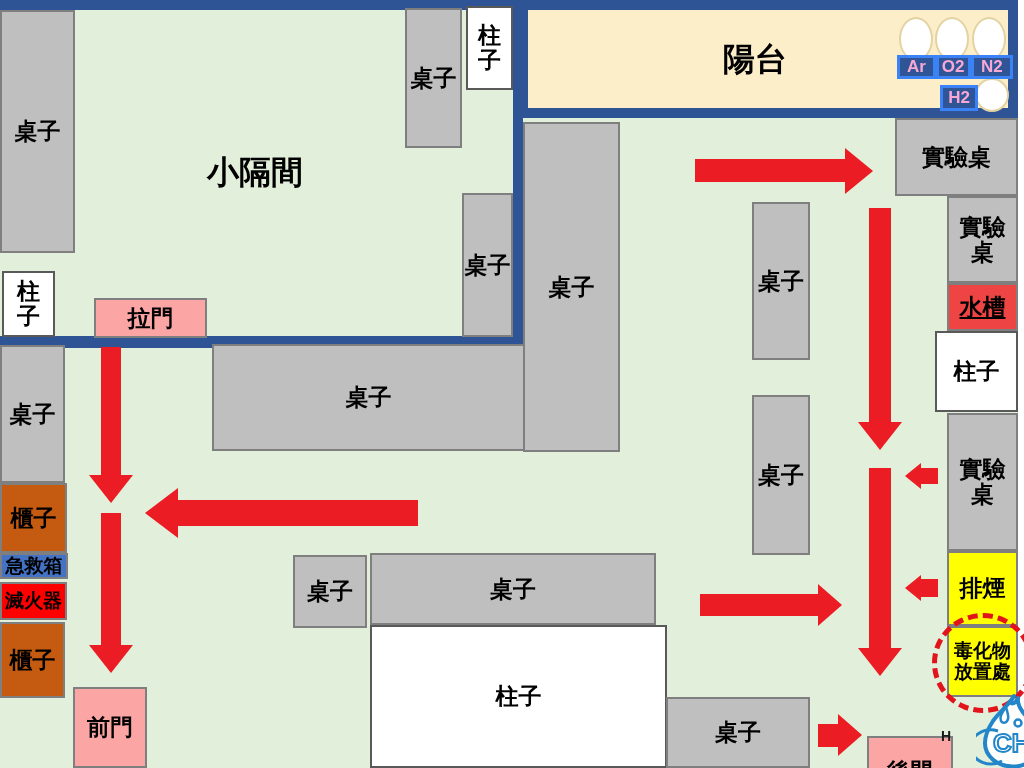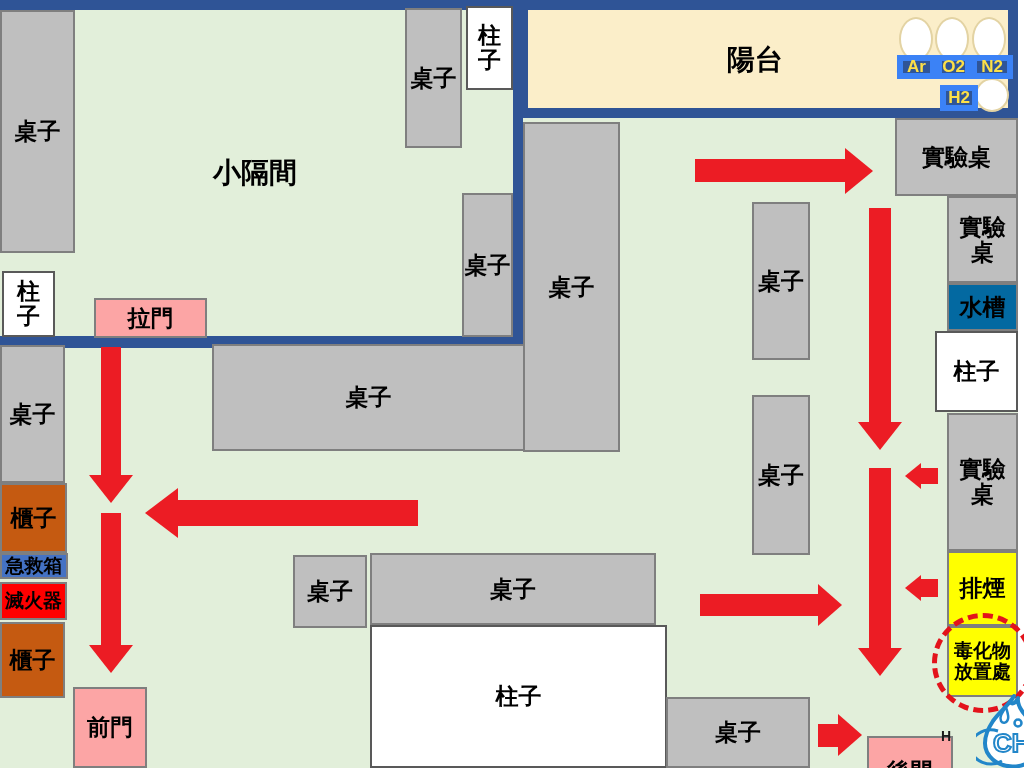--- a/index.html
+++ b/index.html
@@ -21,7 +21,7 @@
   .sink{background:#0369a1;}
   .hazard{background:#FFFF00;}
   .lbl{font-size:23px;}
-  .lbl-lg{font-size:28px;}
+  .lbl-lg{font-size:32px;}
   .lbl-sm{font-size:19px;}
   .stack{display:flex;flex-direction:column;align-items:center;justify-content:center;}
   .free-label{position:absolute;z-index:2;display:flex;align-items:center;justify-content:center;}

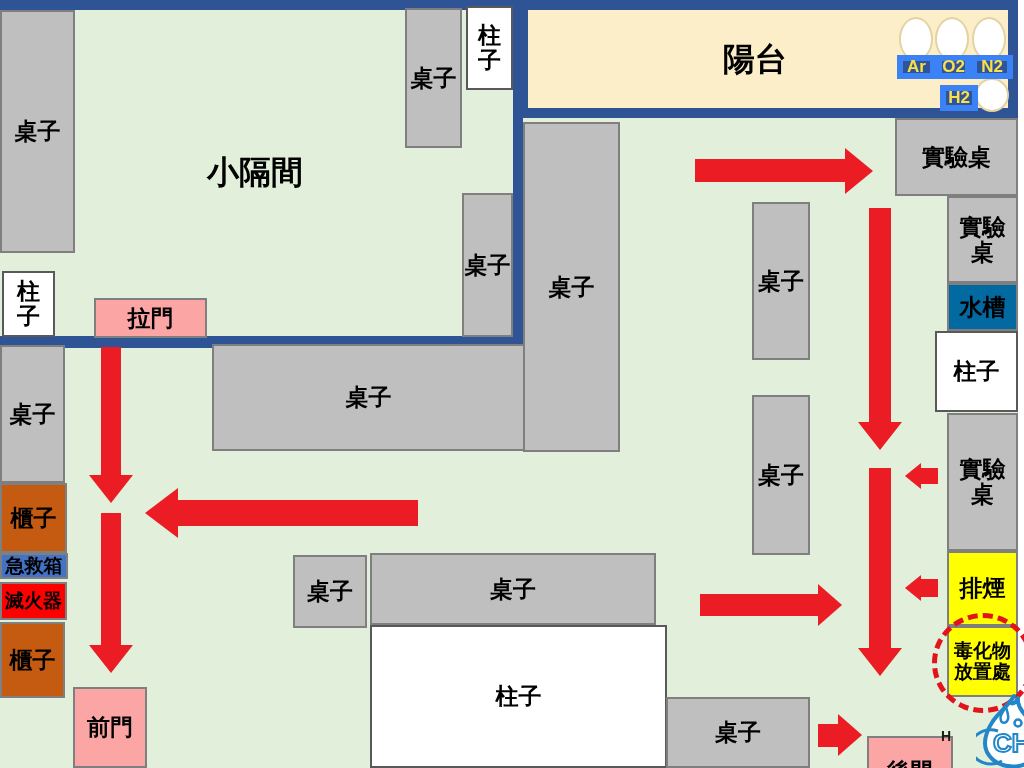--- a/index.html
+++ b/index.html
@@ -36,8 +36,8 @@
   
   .cyl{position:absolute;background:#FFFFFF;border:2px solid #E3D3A3;border-radius:50%;z-index:2;}
   .gasbar{position:absolute;display:flex;z-index:3;}
-  .gasbar .cell{background:#2F5597;color:#fde047;font-size:17px;display:flex;align-items:center;
-                justify-content:center;border:6px solid #3b82f6;}
+  .gasbar .cell{background:#2F5597;color:#f9a8d4;font-size:17px;display:flex;align-items:center;
+                justify-content:center;border:3px solid #3b82f6;}
   .toxic-ring{position:absolute;border:5px dashed #E3131B;border-radius:50%;z-index:4;background:transparent;}
   .logo{position:absolute;z-index:5;}
   .watermark{position:absolute;z-index:4;font-size:14px;color:#1a1a1a;font-weight:bold;}

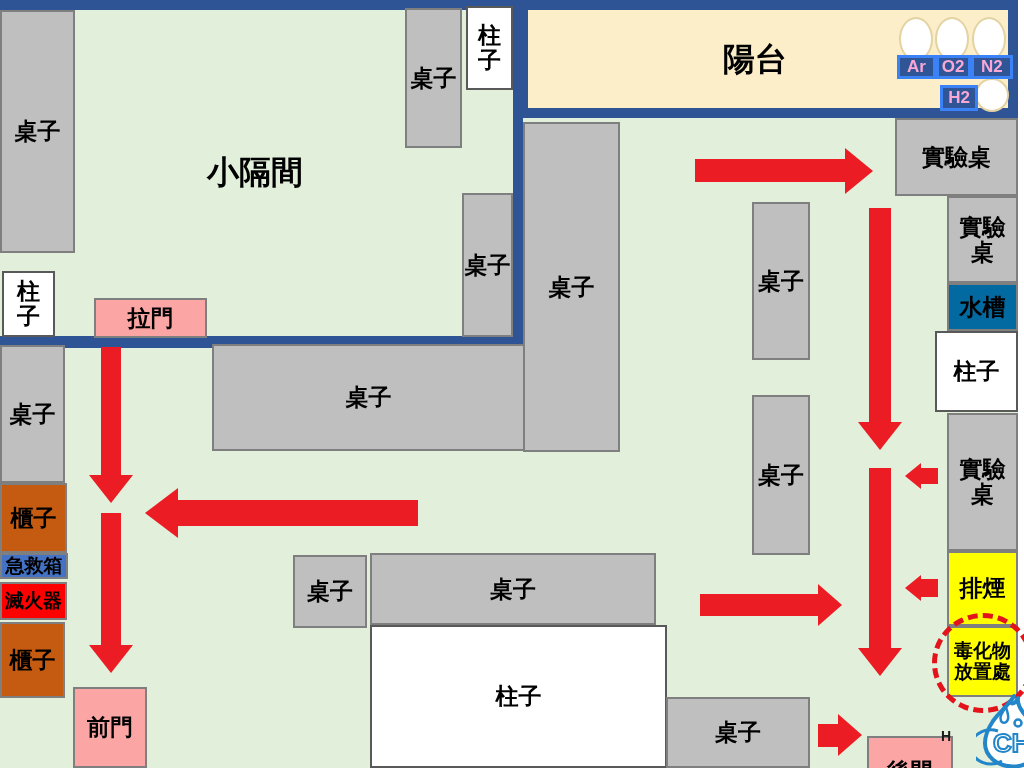--- a/index.html
+++ b/index.html
@@ -18,7 +18,7 @@
   .cabinet{background:#C55A11;}
   .firstaid{background:#4472C4;}
   .ext{background:#FF0000;}
-  .sink{background:#0369a1;}
+  .sink{background:#ef4444;text-decoration:underline;}
   .hazard{background:#FFFF00;}
   .lbl{font-size:23px;}
   .lbl-lg{font-size:32px;}

